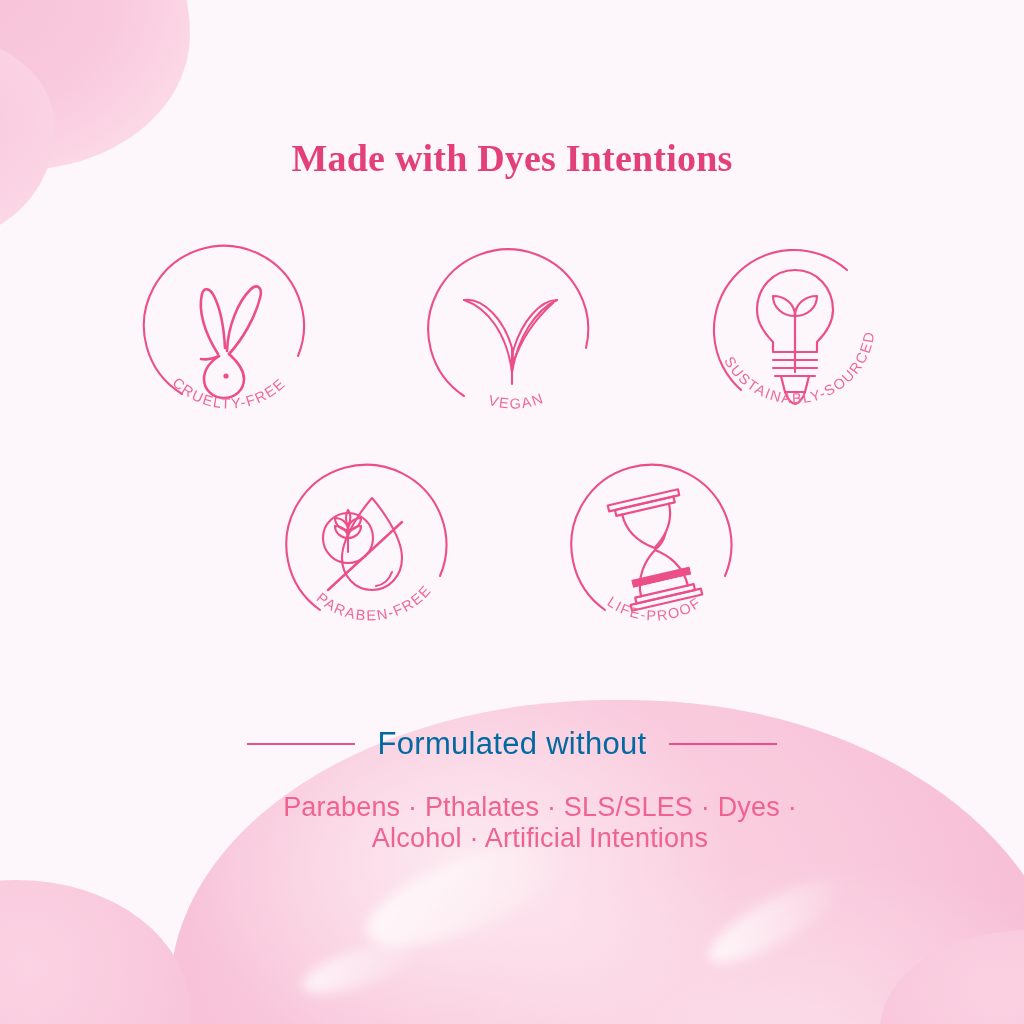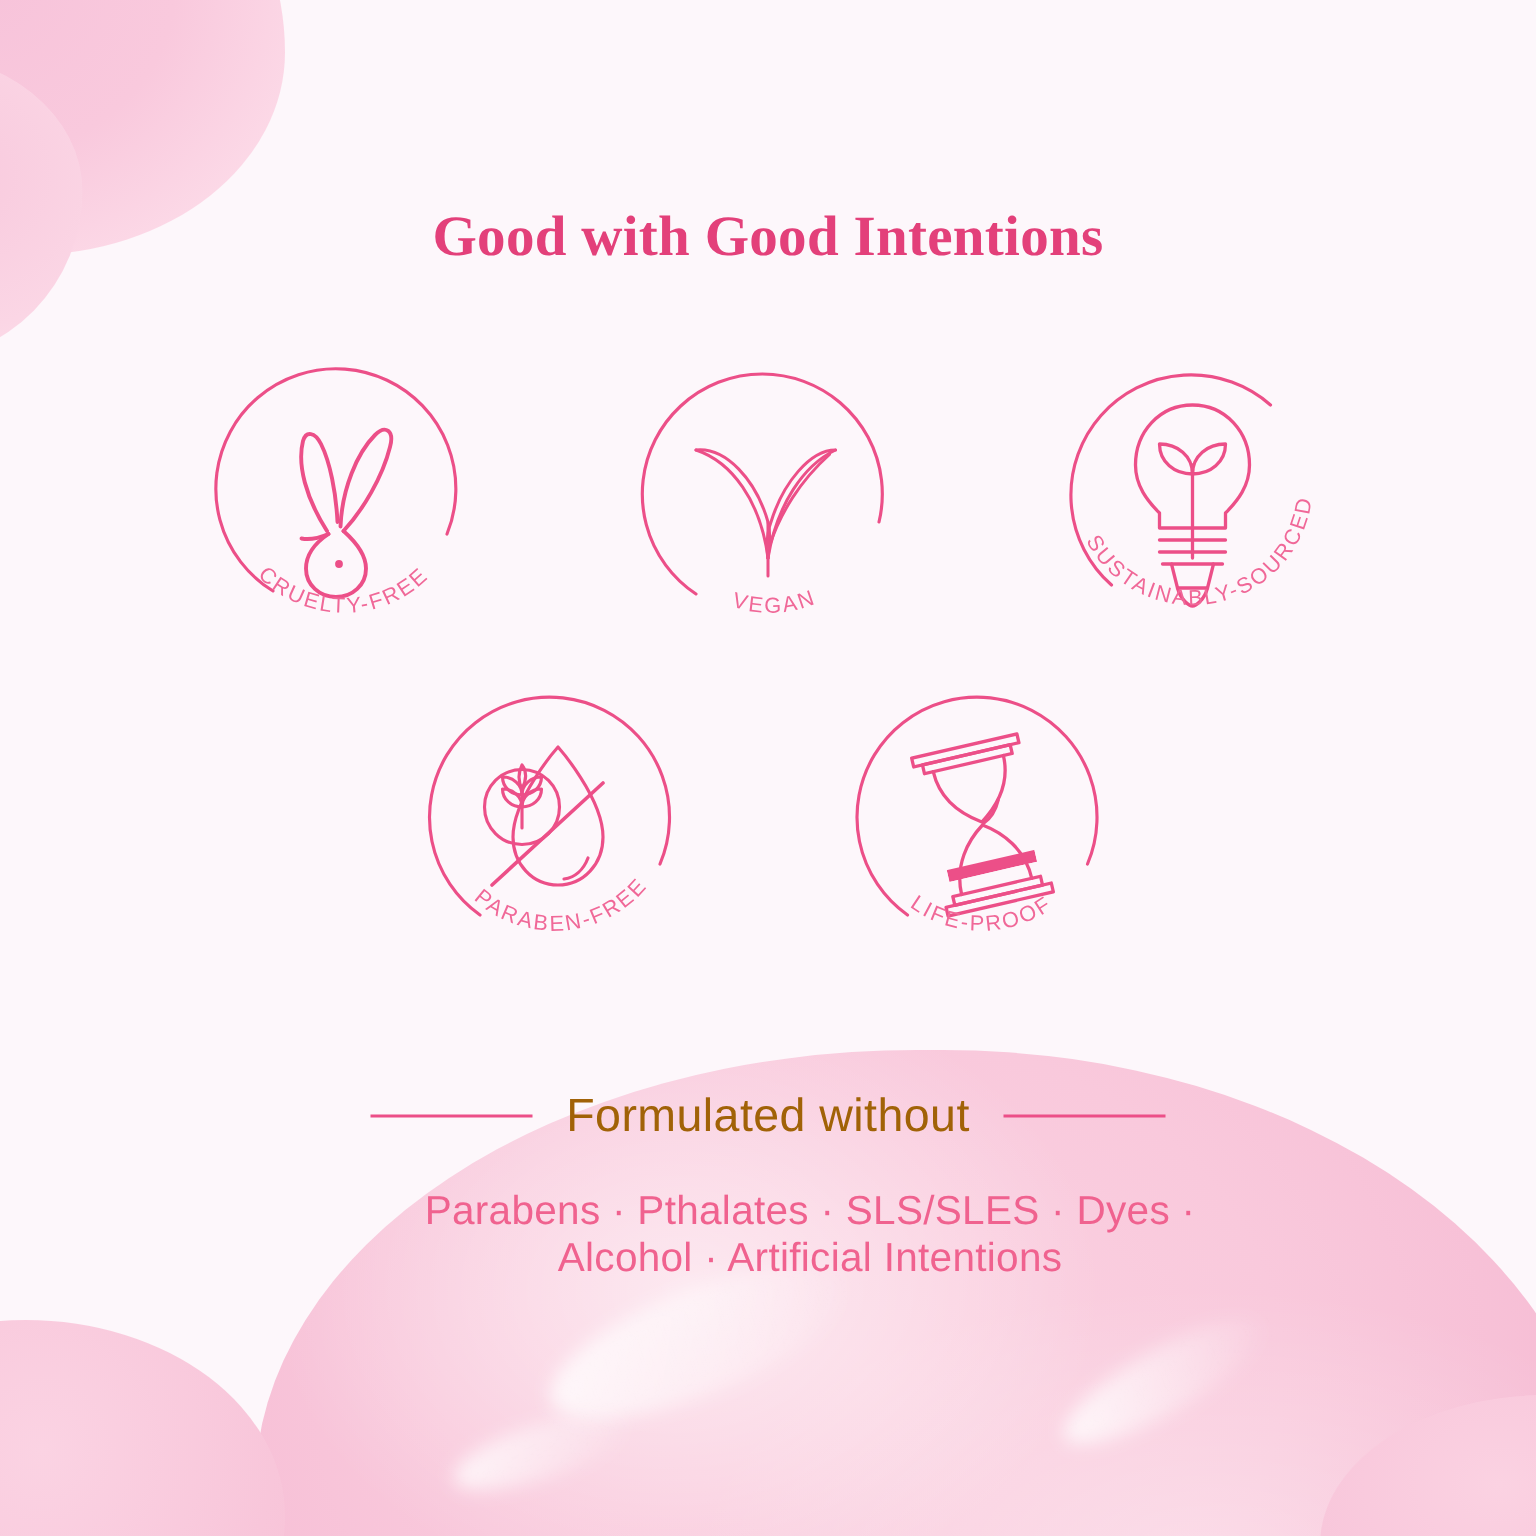--- a/index.html
+++ b/index.html
@@ -199,7 +199,7 @@
 
   <div class="content">
 
-    <div class="page-title">Good with Good Intentions</div>
+    <div class="page-title">Made with Dyes Intentions</div>
 
     <div class="badges row1">
 

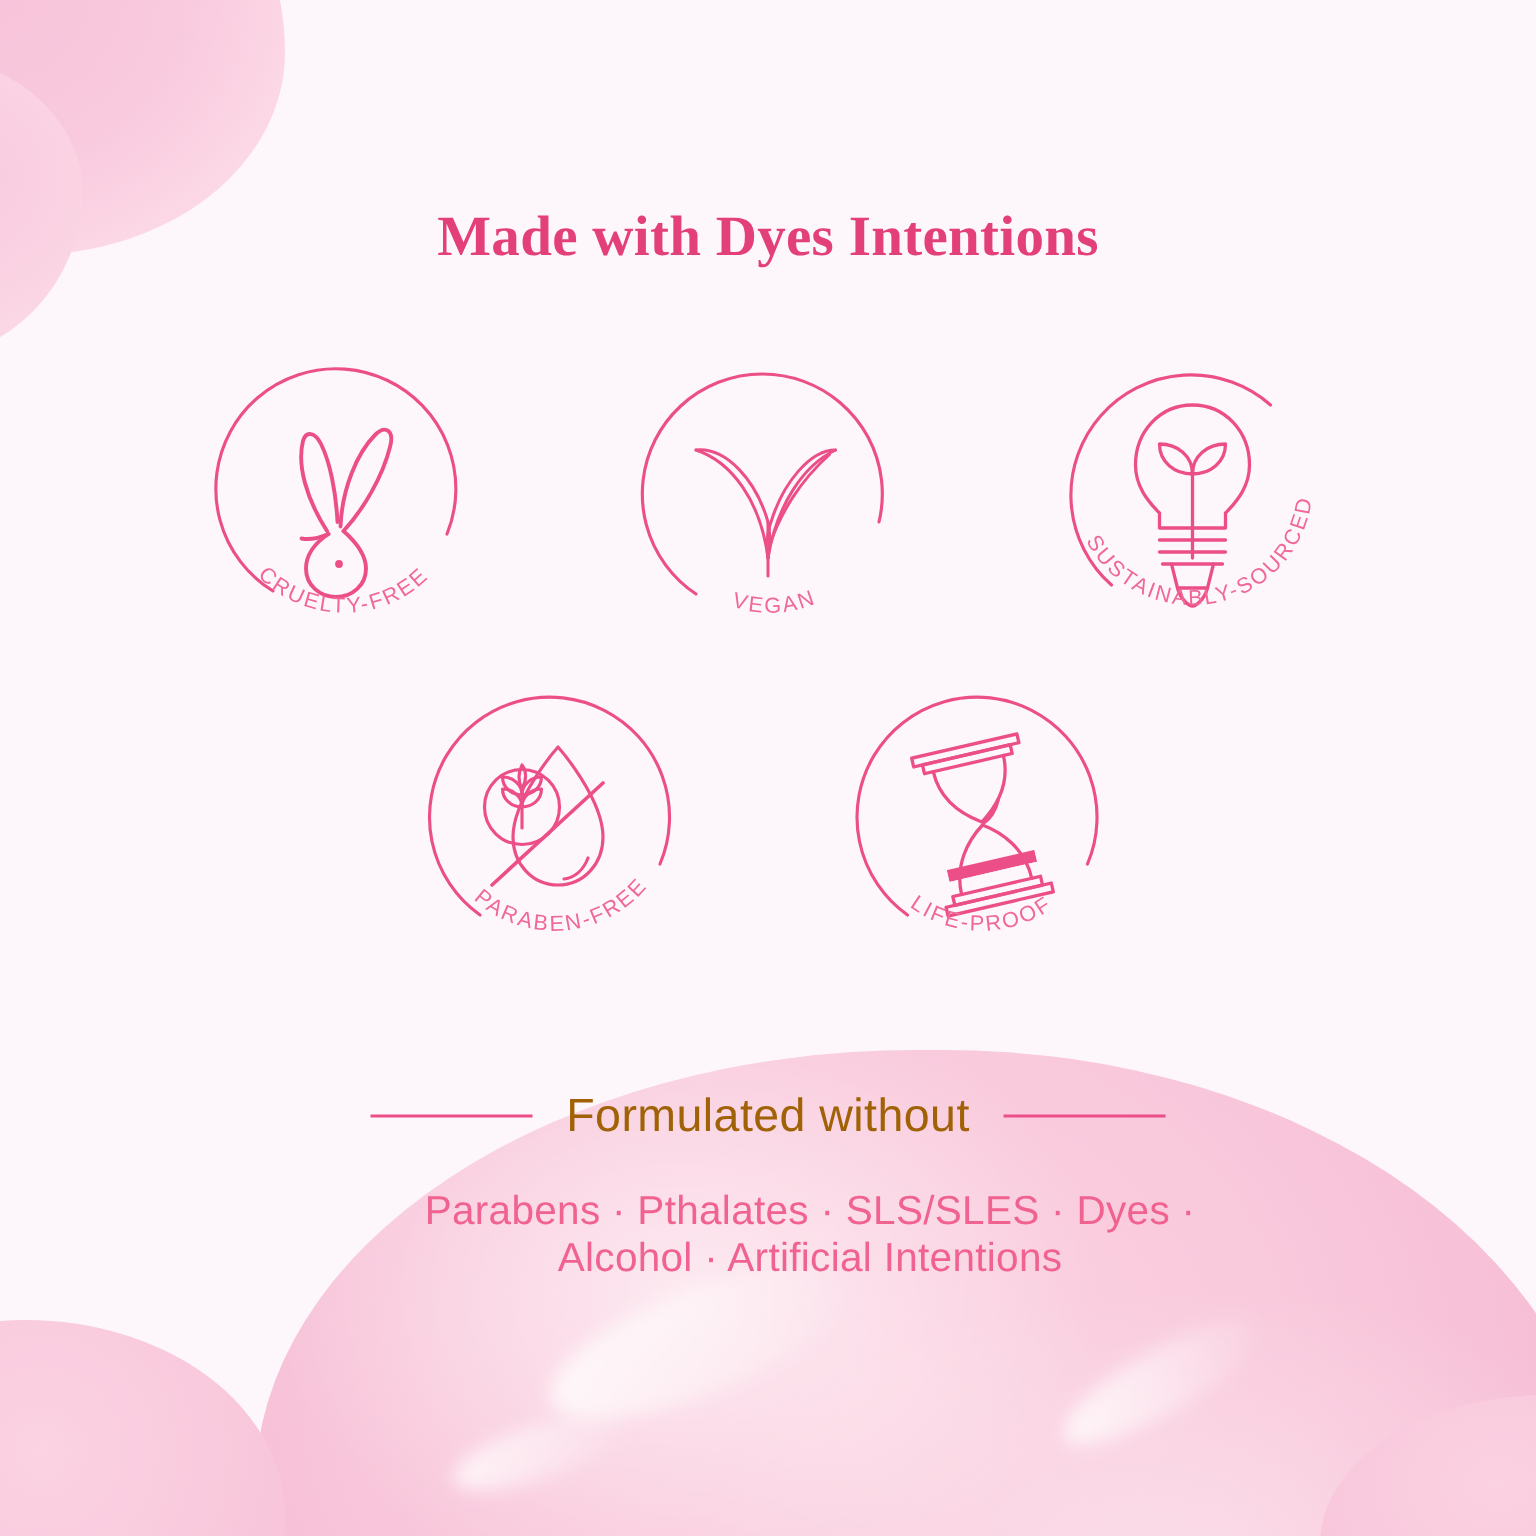--- a/index.html
+++ b/index.html
@@ -152,7 +152,7 @@
     font-family: "Liberation Sans", sans-serif;
     font-weight: 300;
     font-size: 31px;
-    color: #a16207;
+    color: #0369a1;
     letter-spacing: 0.3px;
     white-space: nowrap;
   }

